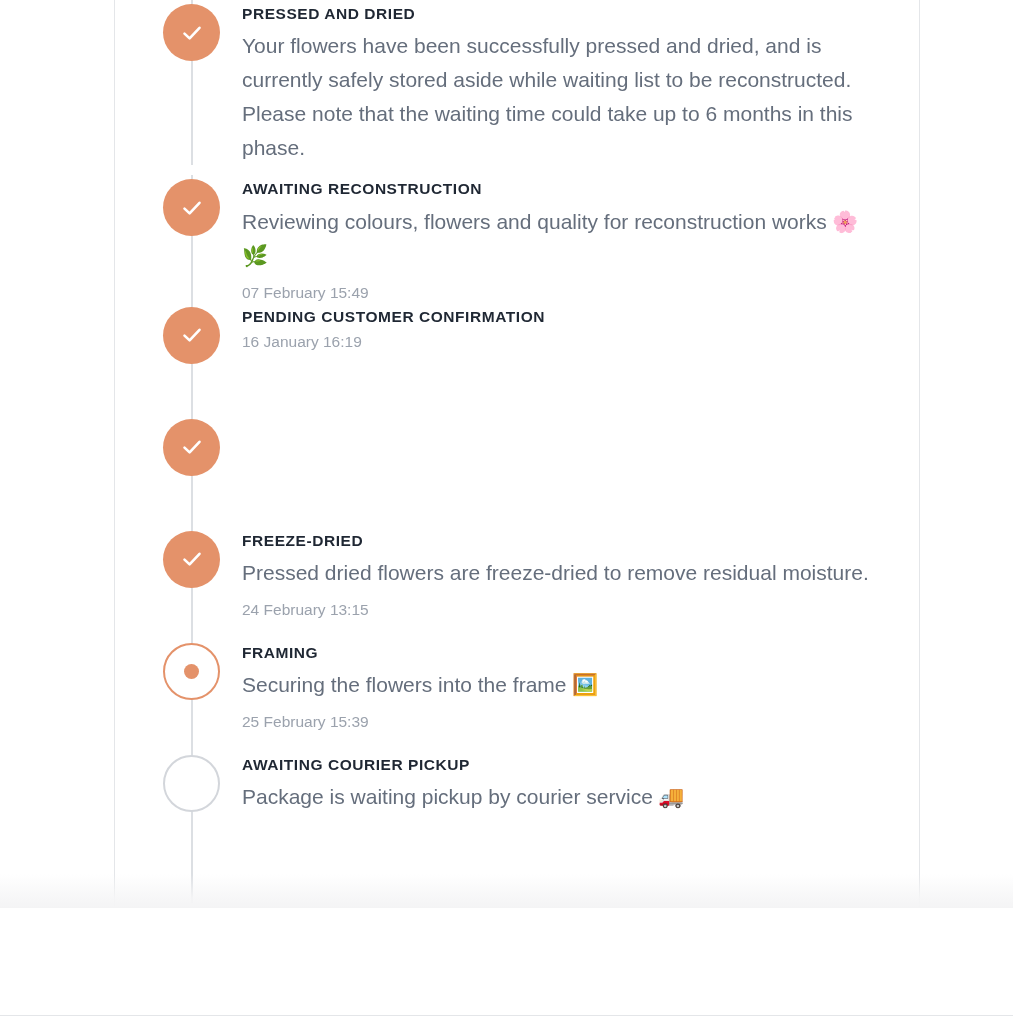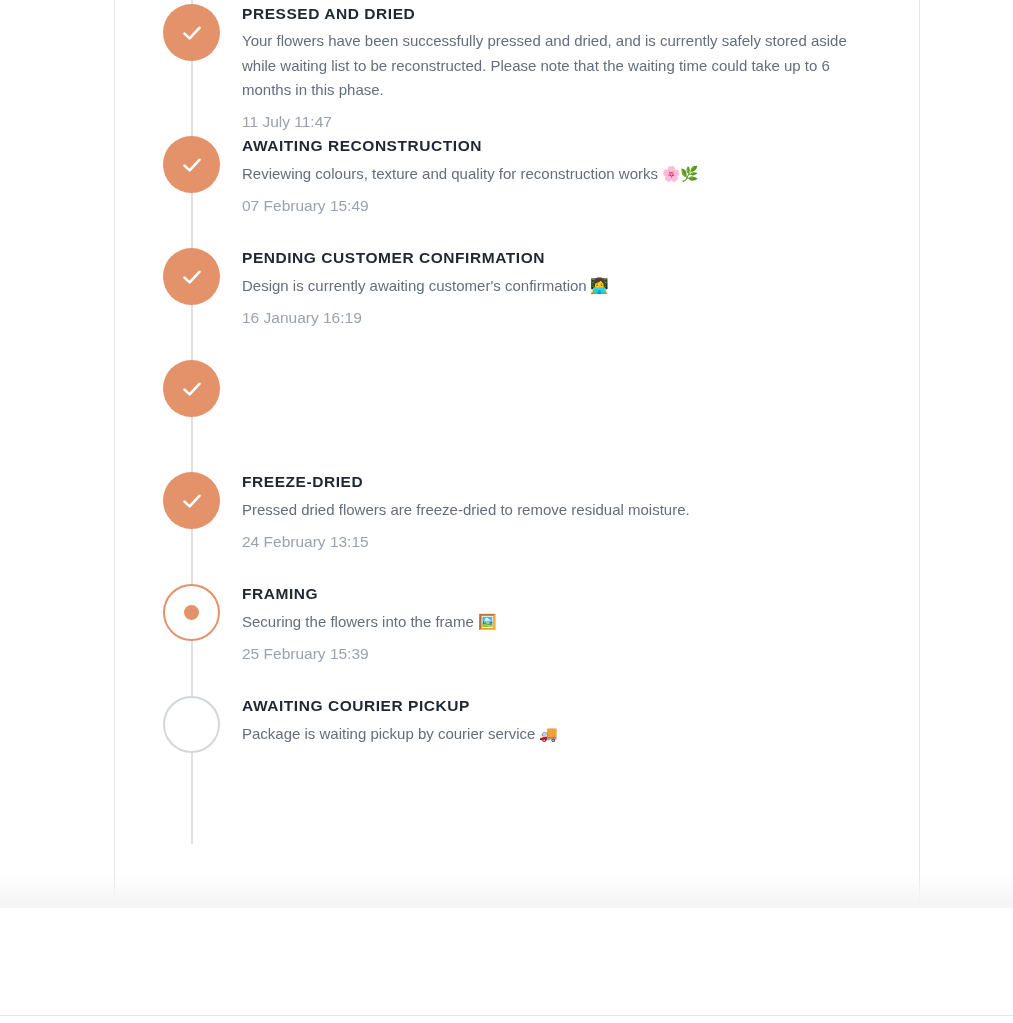--- a/index.html
+++ b/index.html
@@ -141,7 +141,7 @@
   }
 
   .tl-desc {
-    font-size: 15px;
+    font-size: 21px;
     font-weight: 400;
     color: #656e7c;
     margin: 0 0 10px 0;

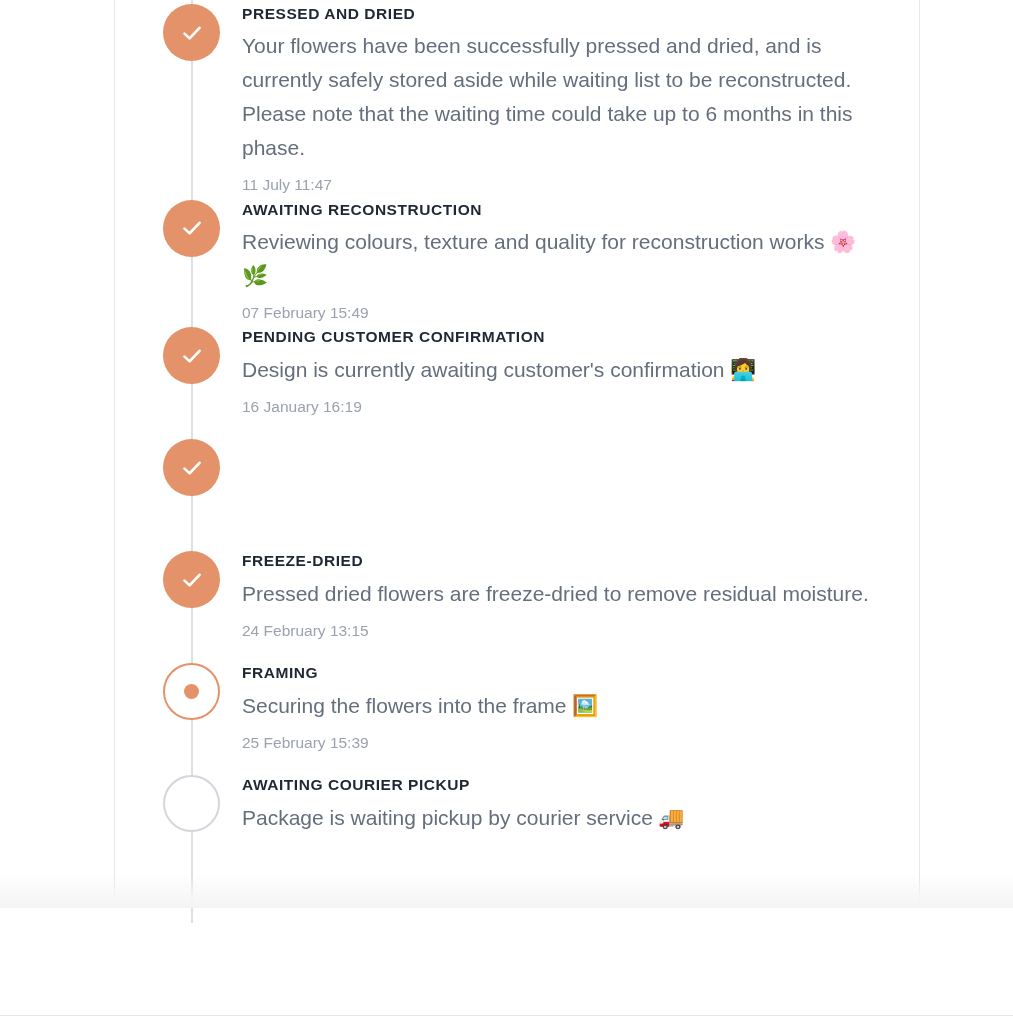--- a/index.html
+++ b/index.html
@@ -178,7 +178,6 @@
         <div class="tl-body">
           <h3 class="tl-title">PRESSED AND DRIED</h3>
           <p class="tl-desc">Your flowers have been successfully pressed and dried, and is currently safely stored aside while waiting list to be reconstructed. Please note that the waiting time could take up to 6 months in this phase.</p>
-          <p class="tl-time">11 July 11:47</p>
         </div>
       </li>
       <li class="tl-item">

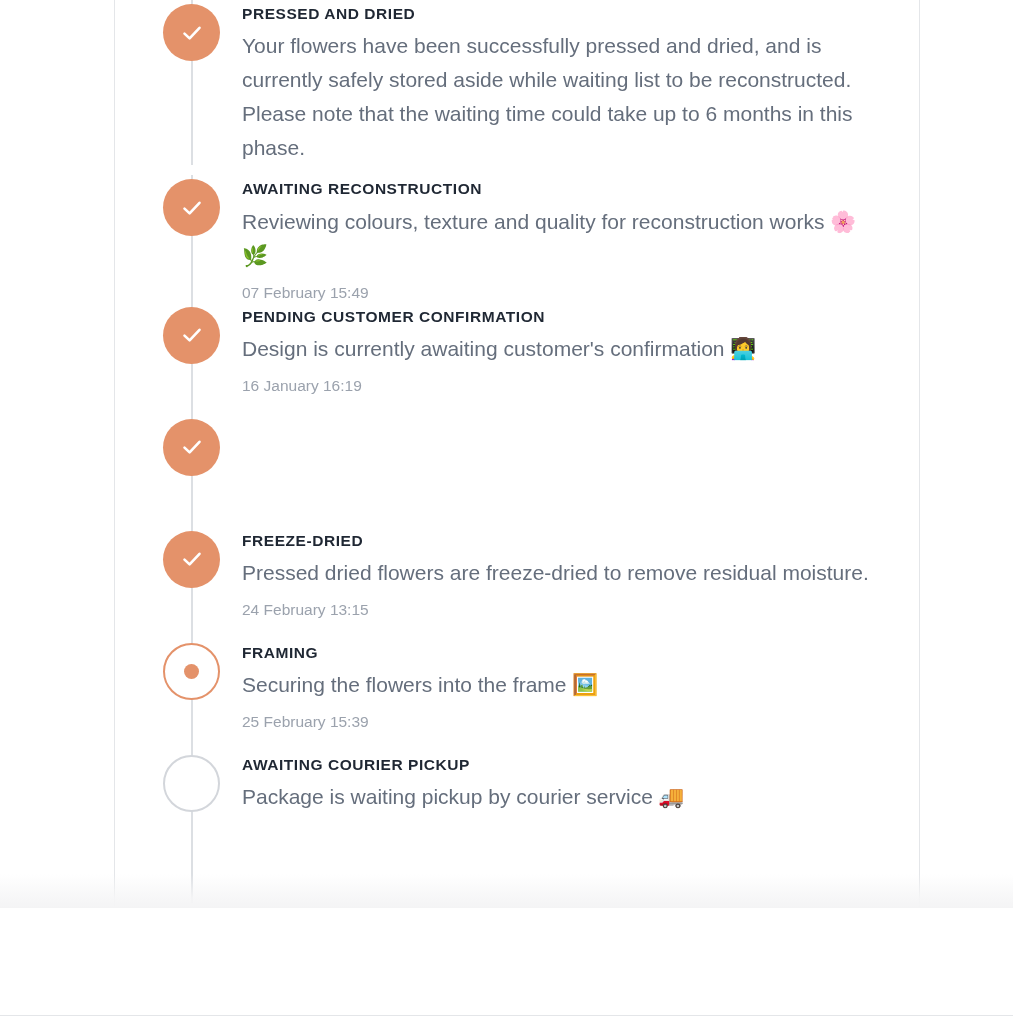--- a/index.html
+++ b/index.html
@@ -191,7 +191,7 @@
         </span>
         <div class="tl-body">
           <h3 class="tl-title">AWAITING RECONSTRUCTION</h3>
-          <p class="tl-desc">Reviewing colours, texture and quality for reconstruction works 🌸🌿</p>
+          <p class="tl-desc">Reviewing colours, flowers and quality for reconstruction works 🌸🌿</p>
           <p class="tl-time">07 February 15:49</p>
         </div>
       </li>

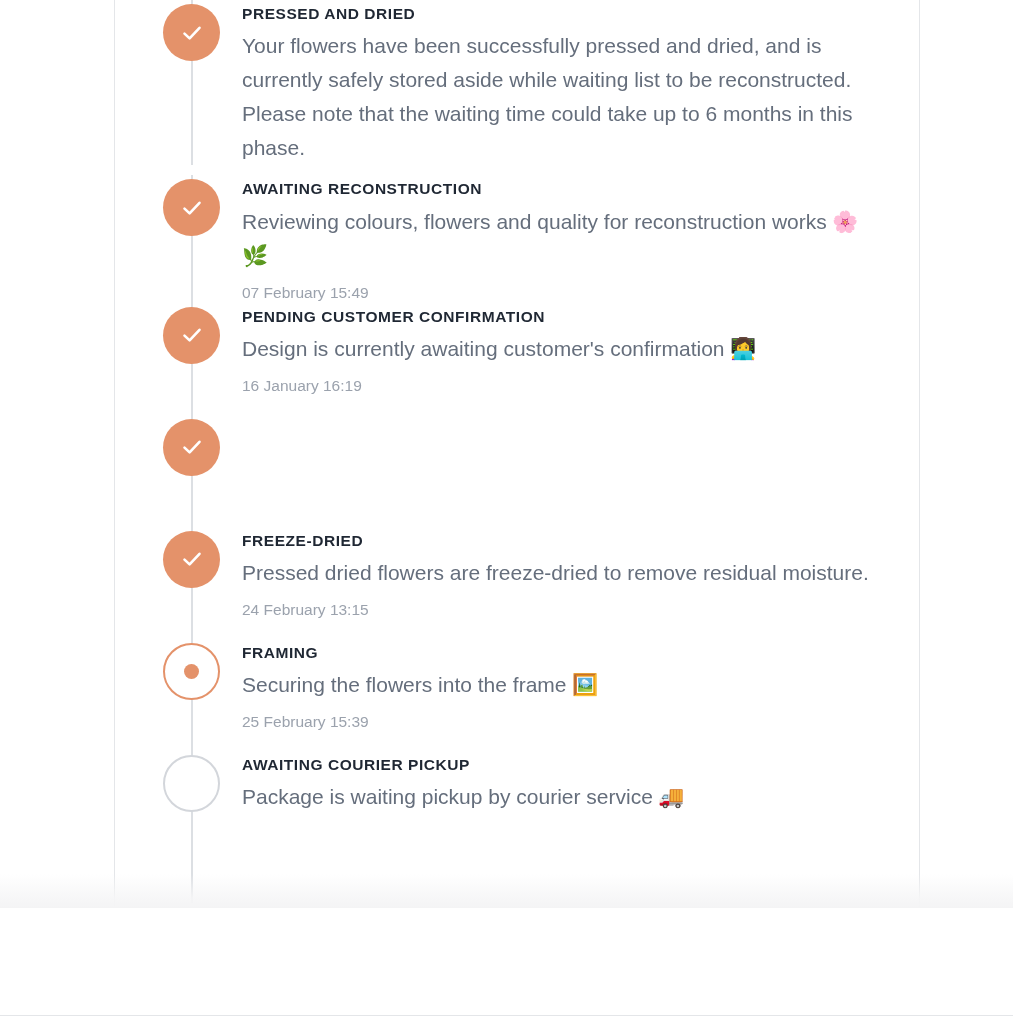--- a/index.html
+++ b/index.html
@@ -206,7 +206,6 @@
         </span>
         <div class="tl-body">
           <h3 class="tl-title">PENDING CUSTOMER CONFIRMATION</h3>
-          <p class="tl-desc">Design is currently awaiting customer's confirmation 👩‍💻</p>
           <p class="tl-time">16 January 16:19</p>
         </div>
       </li>

